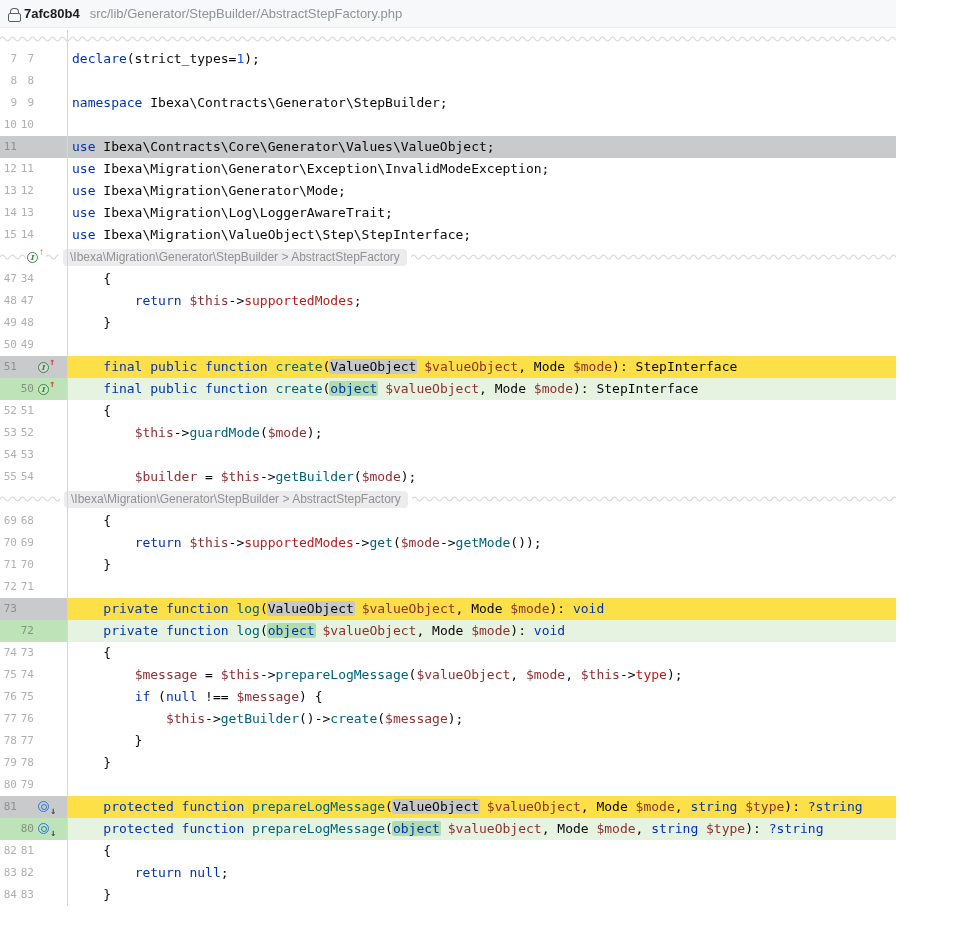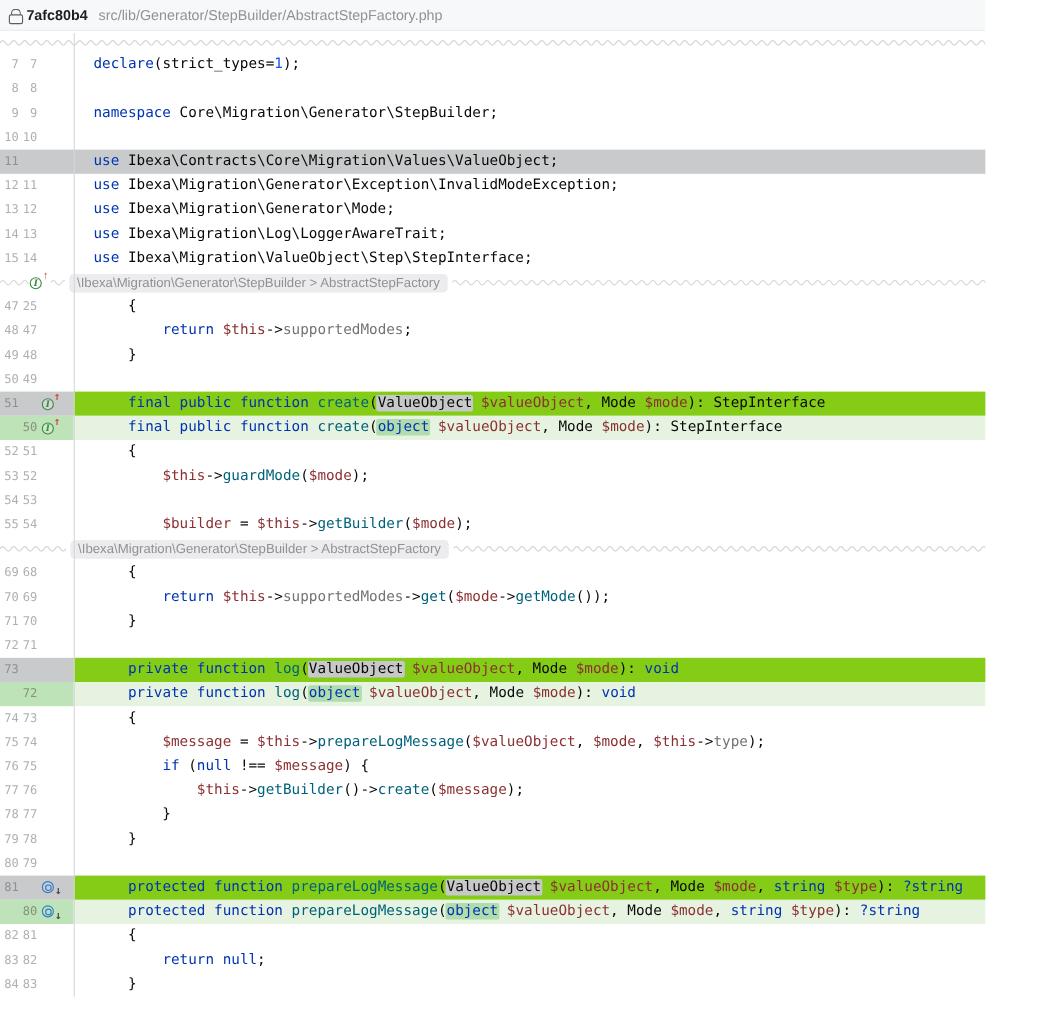--- a/index.html
+++ b/index.html
@@ -30,7 +30,7 @@
   .gut .ics{ width:24px; height:16px; margin-left:3px; position:relative; }
   .code{ flex:1 1 auto; white-space:pre; overflow:hidden;
          font-family:"DejaVu Sans Mono", monospace; font-size:13px; color:#080808; }
-  .code{ padding-left:18px; }
+  .code{ padding-left:5px; }
 
   
   .row.delfull{ background:#c9cacb; }

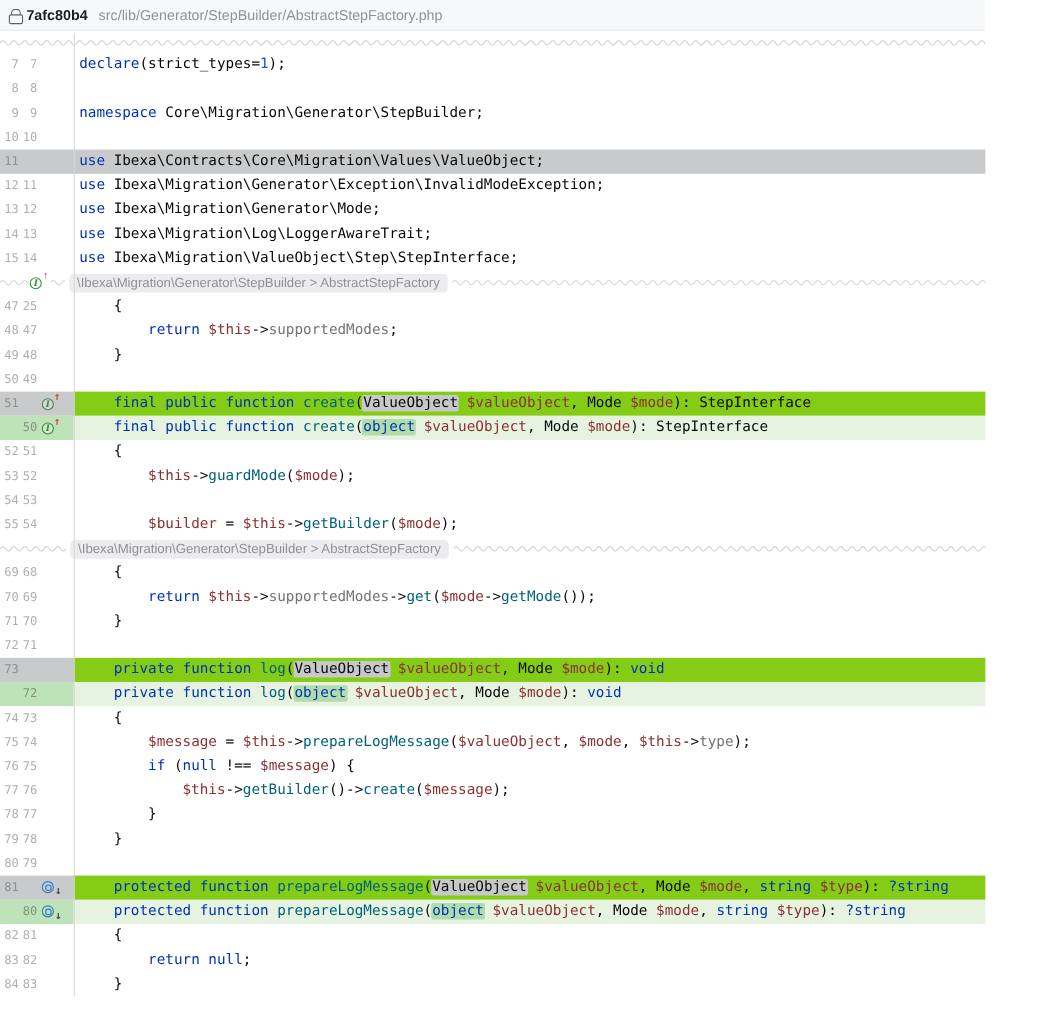--- a/index.html
+++ b/index.html
@@ -110,7 +110,7 @@
             <span class="nn">9</span>
             <span class="ics"></span>
           </div>
-          <div class="code"><span class="kw">namespace</span><span> Core\Migration\Generator\StepBuilder;</span></div>
+          <div class="code"><span class="kw">namespace</span><span> Ibexa\Contracts\Generator\StepBuilder;</span></div>
         </div>
         <div class="row same">
           <div class="gut">

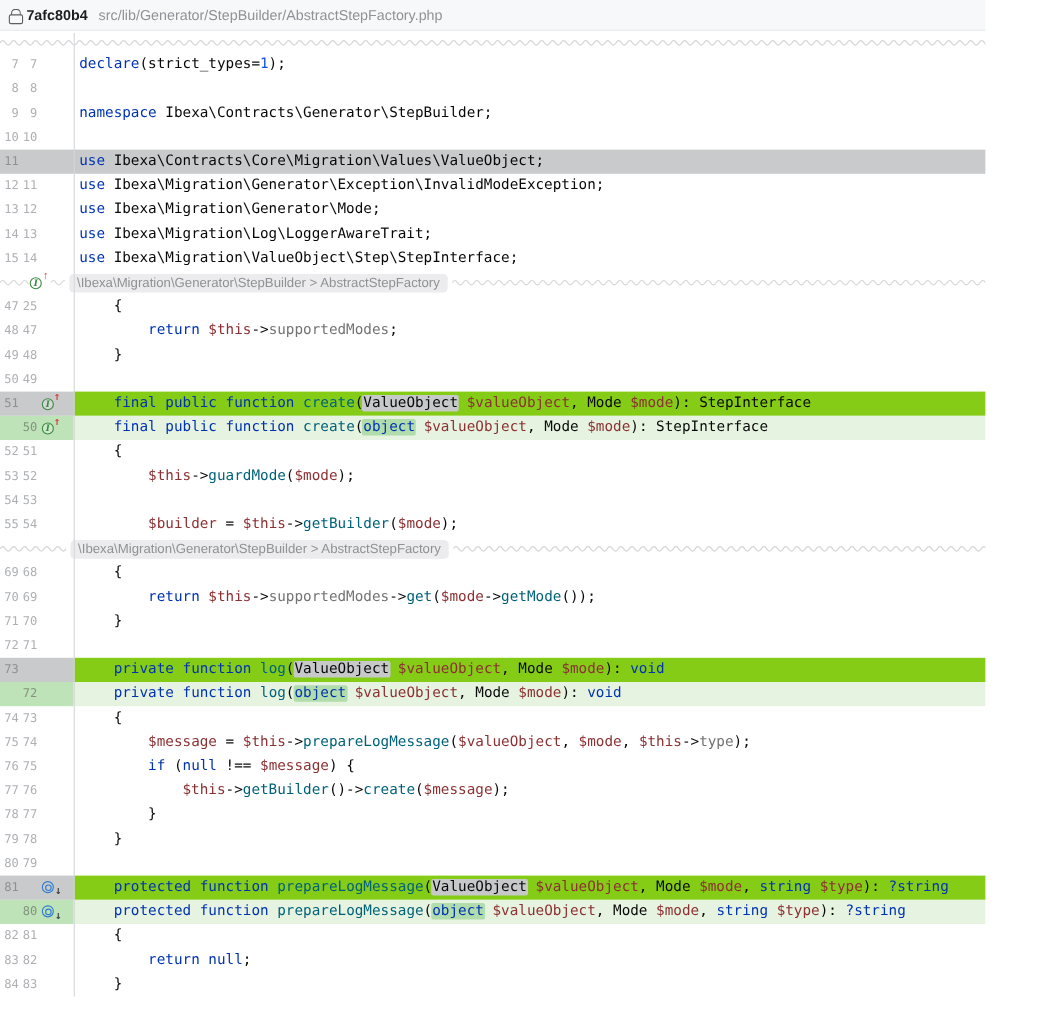--- a/index.html
+++ b/index.html
@@ -126,7 +126,7 @@
             <span class="nn"></span>
             <span class="ics"></span>
           </div>
-          <div class="code"><span class="kw">use</span><span> Ibexa\Contracts\Core\Migration\Values\ValueObject;</span></div>
+          <div class="code"><span class="kw">use</span><span> Ibexa\Contracts\Core\Generator\Values\ValueObject;</span></div>
         </div>
         <div class="row same">
           <div class="gut">

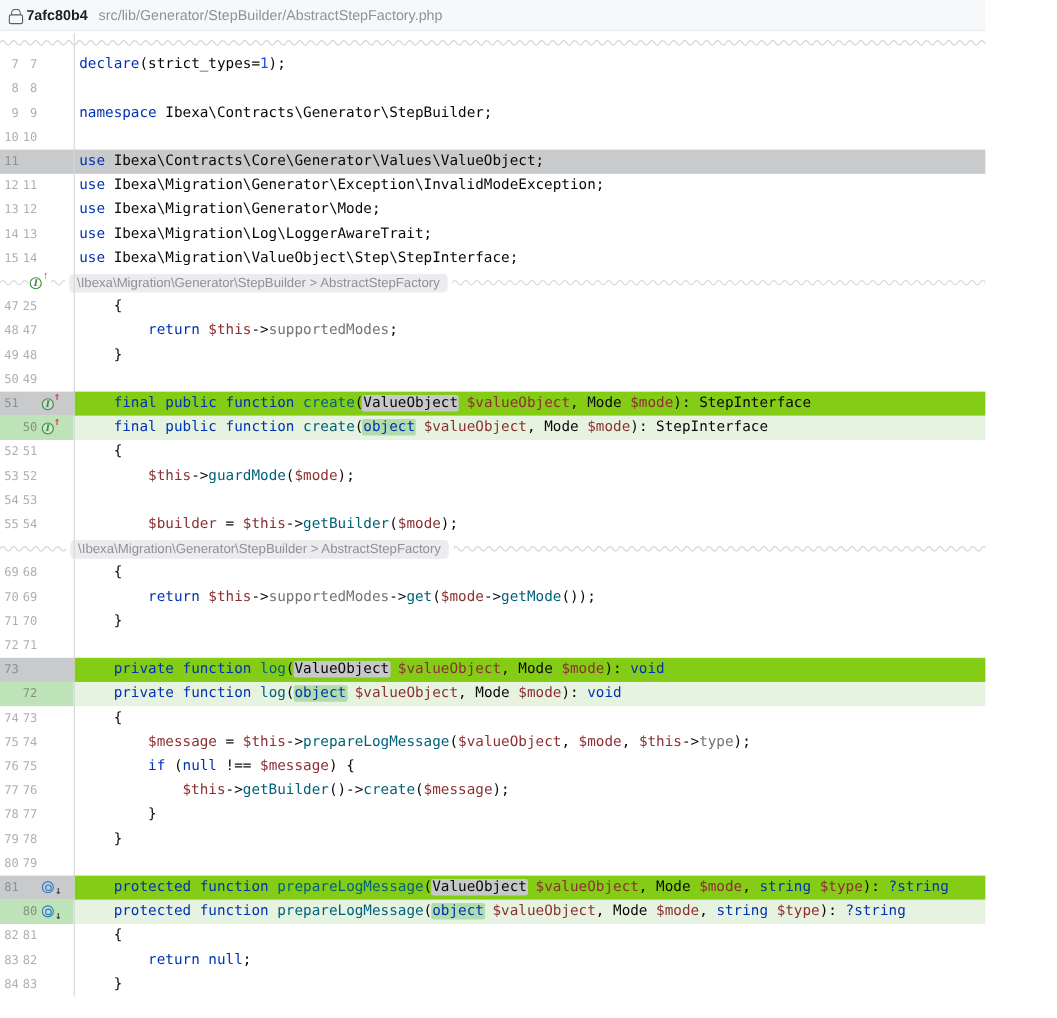--- a/index.html
+++ b/index.html
@@ -185,7 +185,7 @@
         <div class="row same">
           <div class="gut">
             <span class="no">47</span>
-            <span class="nn">25</span>
+            <span class="nn">34</span>
             <span class="ics"></span>
           </div>
           <div class="code"><span>    {</span></div>

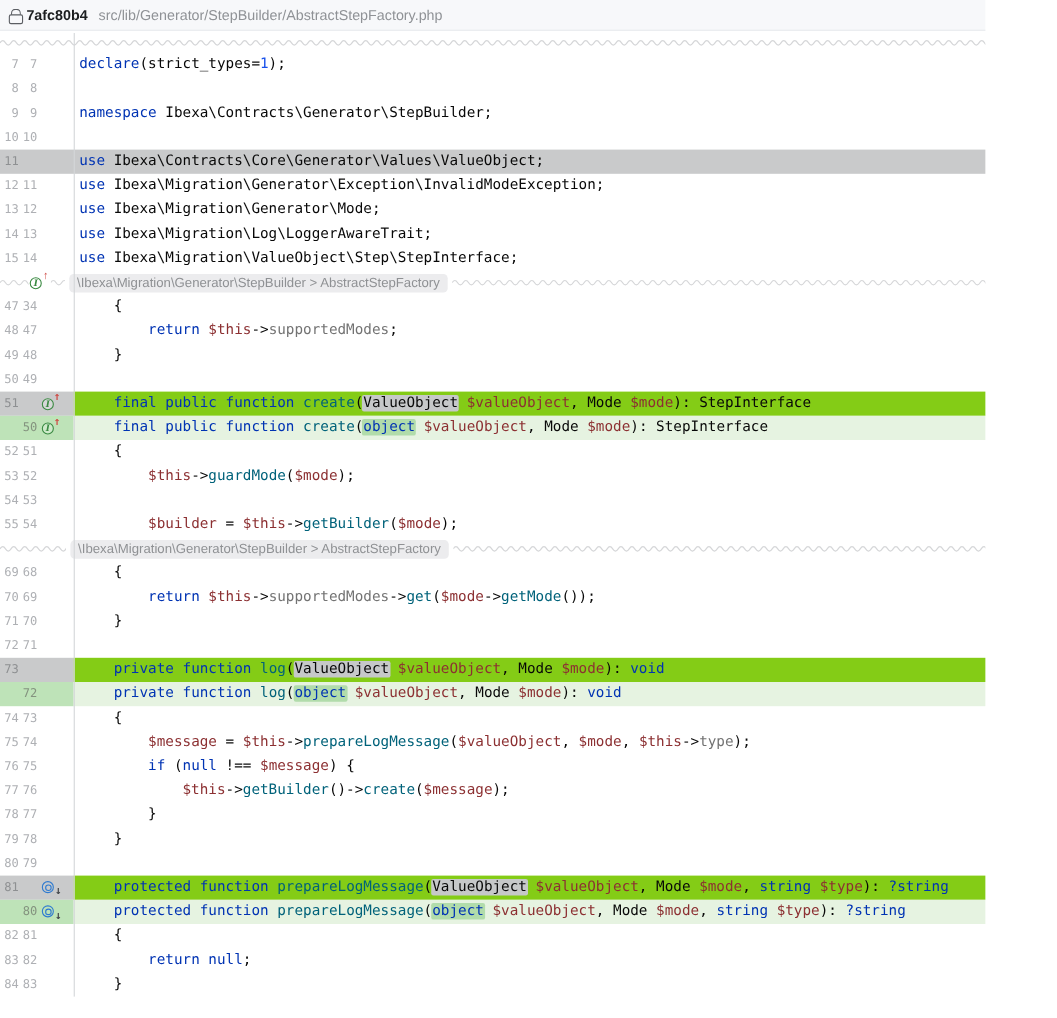--- a/index.html
+++ b/index.html
@@ -44,7 +44,7 @@
 
   
   .kw{ color:#0033b3; } .num{ color:#1750eb; } .fn{ color:#00627a; }
-  .vr{ color:#8c3032; } .fld{ color:#737373; }
+  .vr{ color:#8c3032; } .fld{ color:#b91c1c; }
 
   
   .sep{ display:flex; align-items:center; height:22px; }

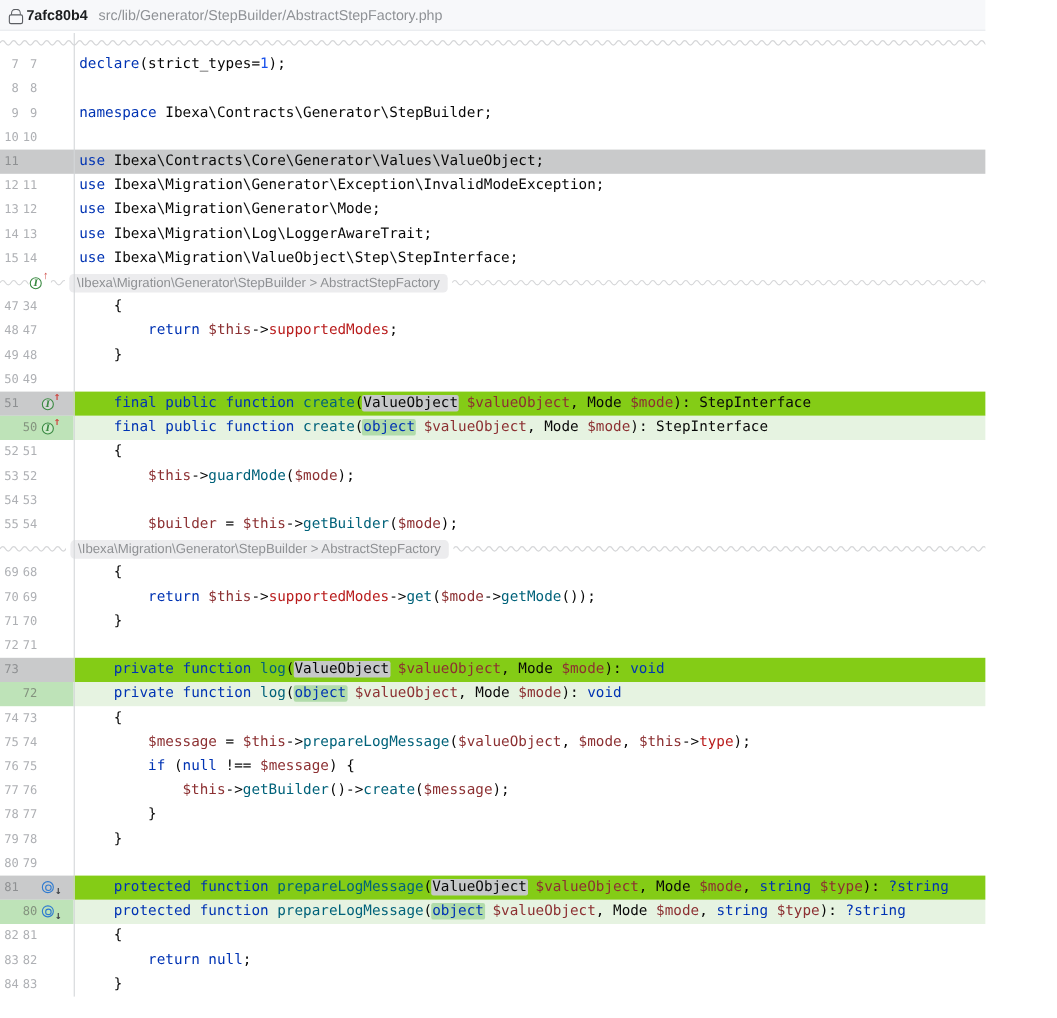--- a/index.html
+++ b/index.html
@@ -36,7 +36,7 @@
   .row.delfull{ background:#c9cacb; }
   .row.delfull .gut{ color:#8e9092; }
   .row.del .gut{ background:#c9cacb; color:#8e9092; }
-  .row.del .code{ background:#84cc16; }
+  .row.del .code{ background:#fde047; }
   .row.add .gut{ background:#bee3b8; color:#84937f; }
   .row.add .code{ background:#e6f3e1; }
   .hl-del{ background:#c6c8c9; border-radius:2px; margin:0 -1px; padding:0 1px; }

